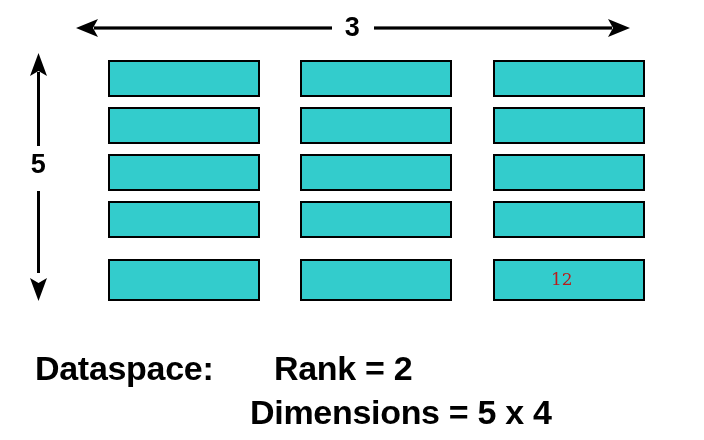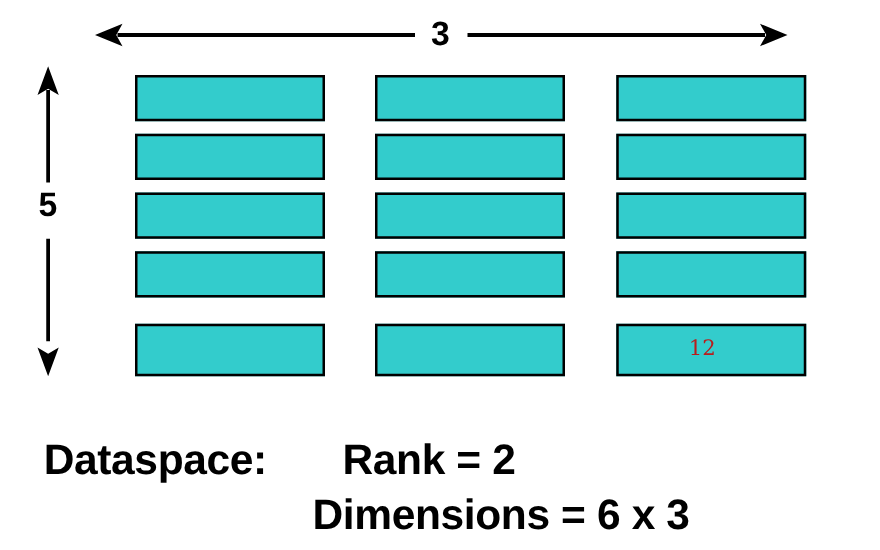--- a/index.html
+++ b/index.html
@@ -153,7 +153,7 @@
 
   <div class="caption" id="caption-title">Dataspace:</div>
   <div class="caption" id="caption-rank">Rank = 2</div>
-  <div class="caption" id="caption-dims">Dimensions = 6 x 3</div>
+  <div class="caption" id="caption-dims">Dimensions = 5 x 4</div>
 
 </div>
 

